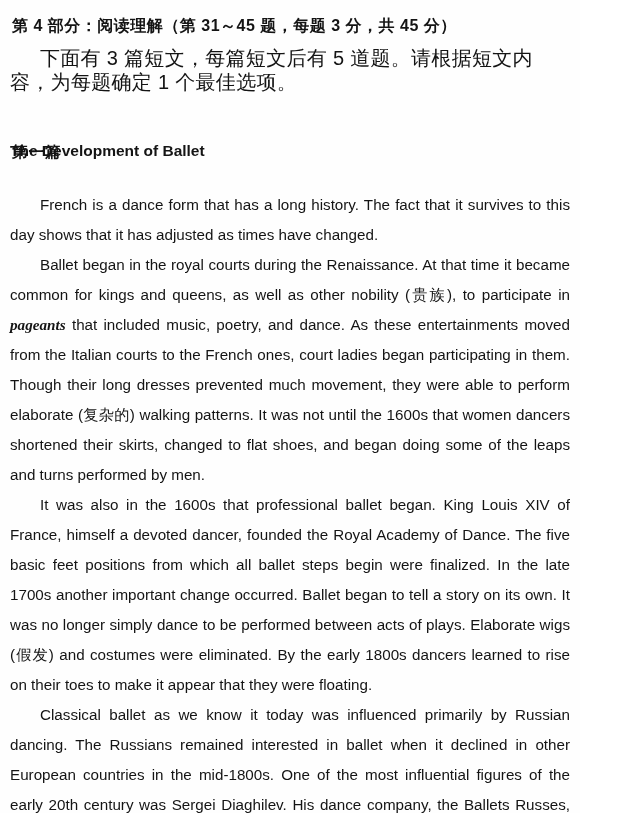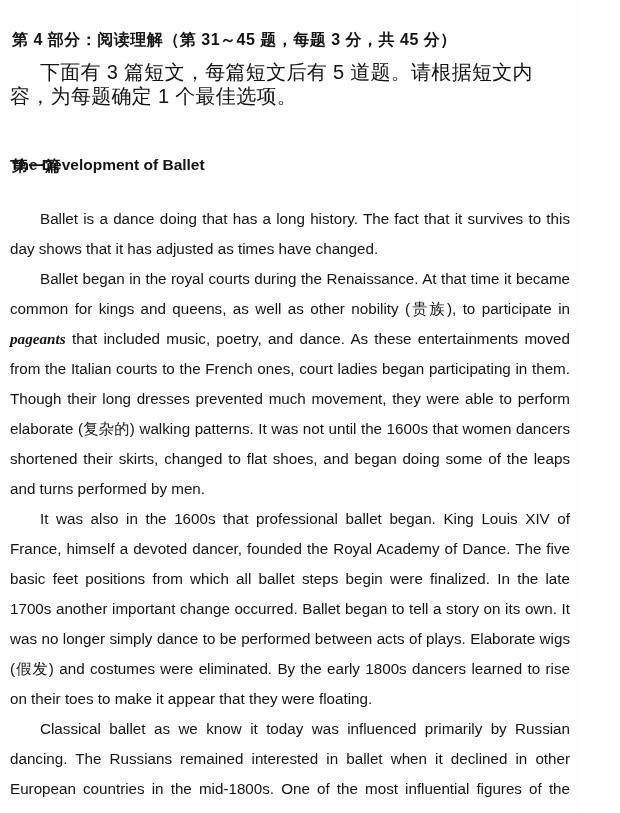--- a/index.html
+++ b/index.html
@@ -15,7 +15,7 @@
     font-family: "Liberation Sans", "DejaVu Sans", sans-serif;
     color: #141414;
     box-sizing: border-box;
-    padding: 24px 10px 0 10px;
+    padding: 10px 10px 0 10px;
     overflow: hidden;
   }
   .section-heading {

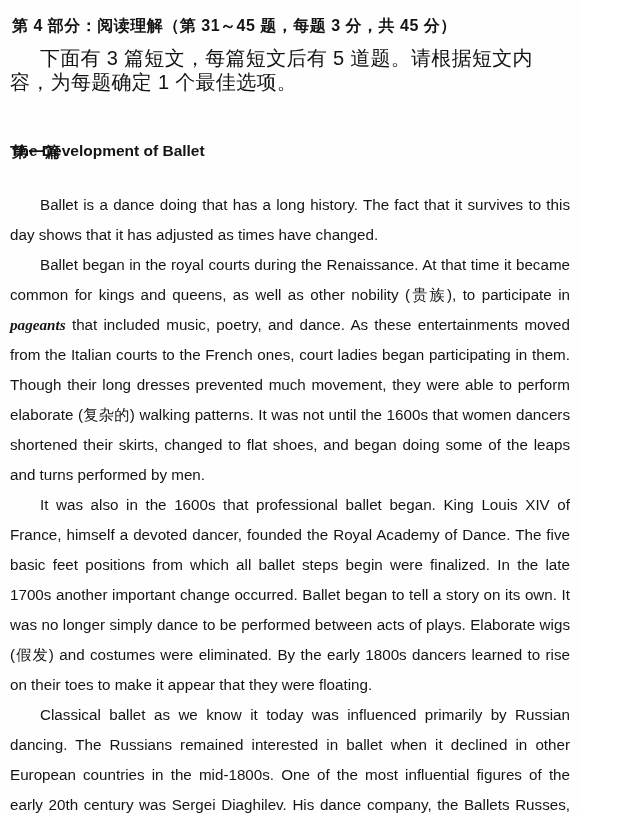--- a/index.html
+++ b/index.html
@@ -81,7 +81,7 @@
 
   <div class="passage-body">
     <p>
-      <span>Ballet is a dance doing that has a long history. The fact that it survives to this day shows that it has adjusted as times have changed.</span>
+      <span>French is a dance form that has a long history. The fact that it survives to this day shows that it has adjusted as times have changed.</span>
     </p>
     <p>
       <span>Ballet began in the royal courts during the Renaissance. At that time it became common for kings and queens, as well as other nobility (贵族), to participate in </span><span class="seg-em">pageants</span><span> that included music, poetry, and dance. As these entertainments moved from the Italian courts to the French ones, court ladies began participating in them. Though their long dresses prevented much movement, they were able to perform elaborate (复杂的) walking patterns. It was not until the 1600s that women dancers shortened their skirts, changed to flat shoes, and began doing some of the leaps and turns performed by men.</span>

